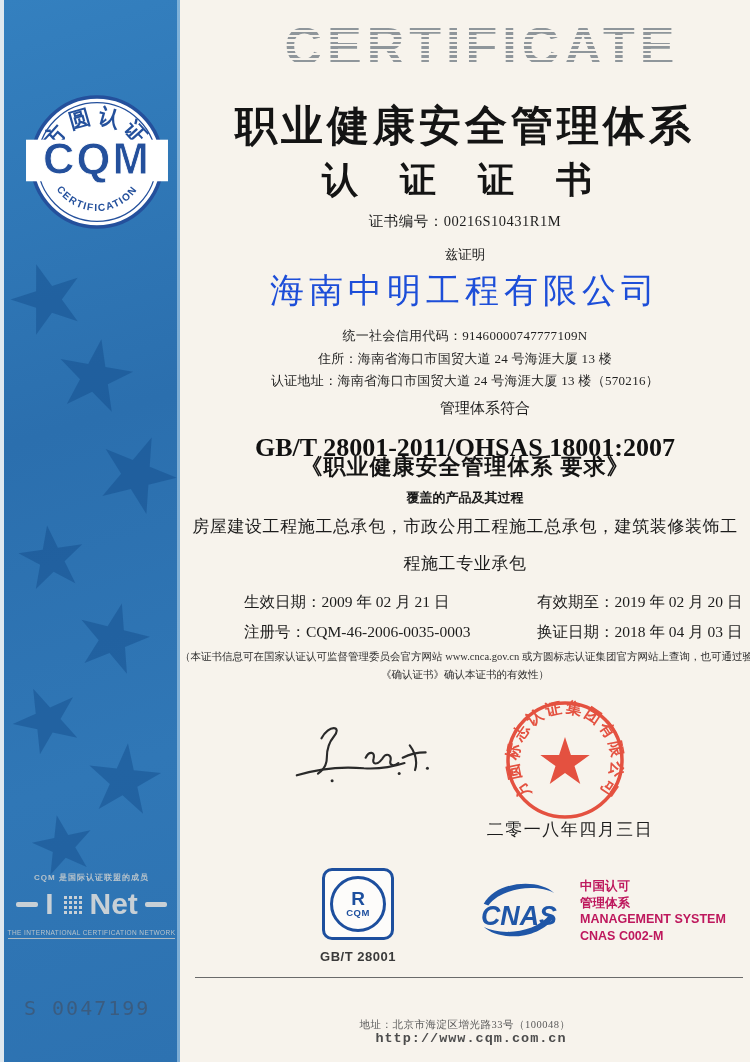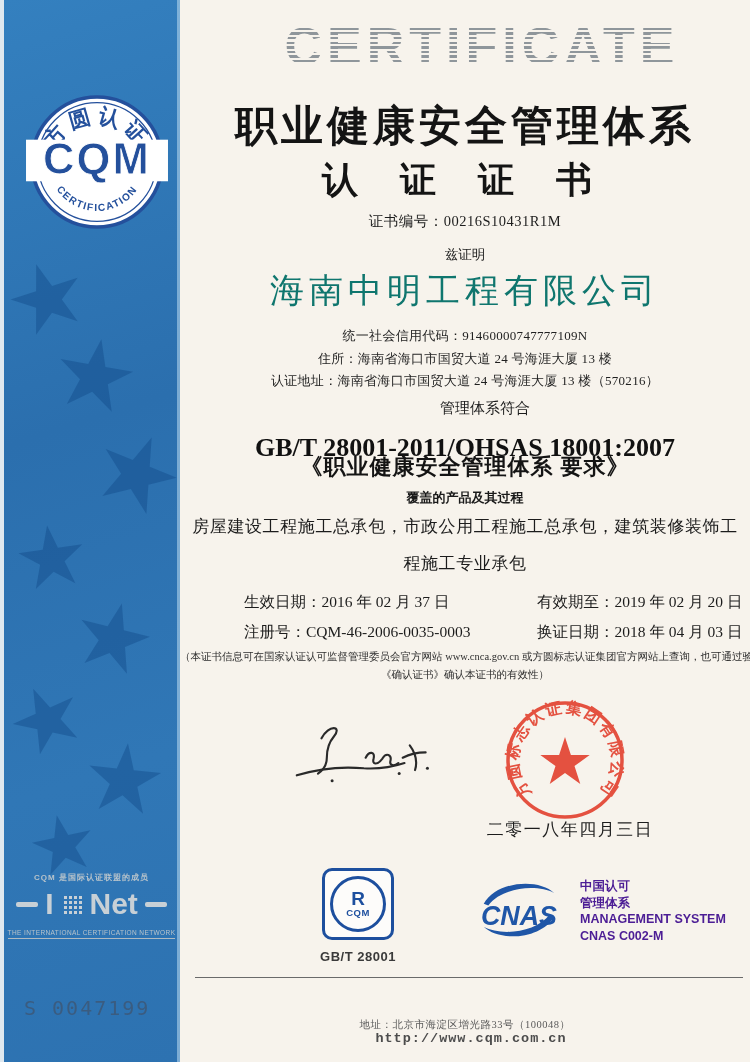--- a/index.html
+++ b/index.html
@@ -42,7 +42,7 @@
             letter-spacing:16px;color:#141414;margin:0;}
   .certno{top:212px;font-size:14.5px;letter-spacing:.5px;color:#1d1d1d;}
   .certify{top:246px;font-size:13.5px;color:#1d1d1d;}
-  .company{top:268px;font-size:34px;letter-spacing:5px;color:#0f766e;font-weight:500;}
+  .company{top:268px;font-size:34px;letter-spacing:5px;color:#1d4ed8;font-weight:500;}
   .info1{top:327px;} .info2{top:350px;} .info3{top:372px;}
   .infoline{font-size:13px;color:#1f1f1f;letter-spacing:.3px;}
   .conform{top:399px;font-size:15px;color:#1d1d1d;padding-left:20px;}

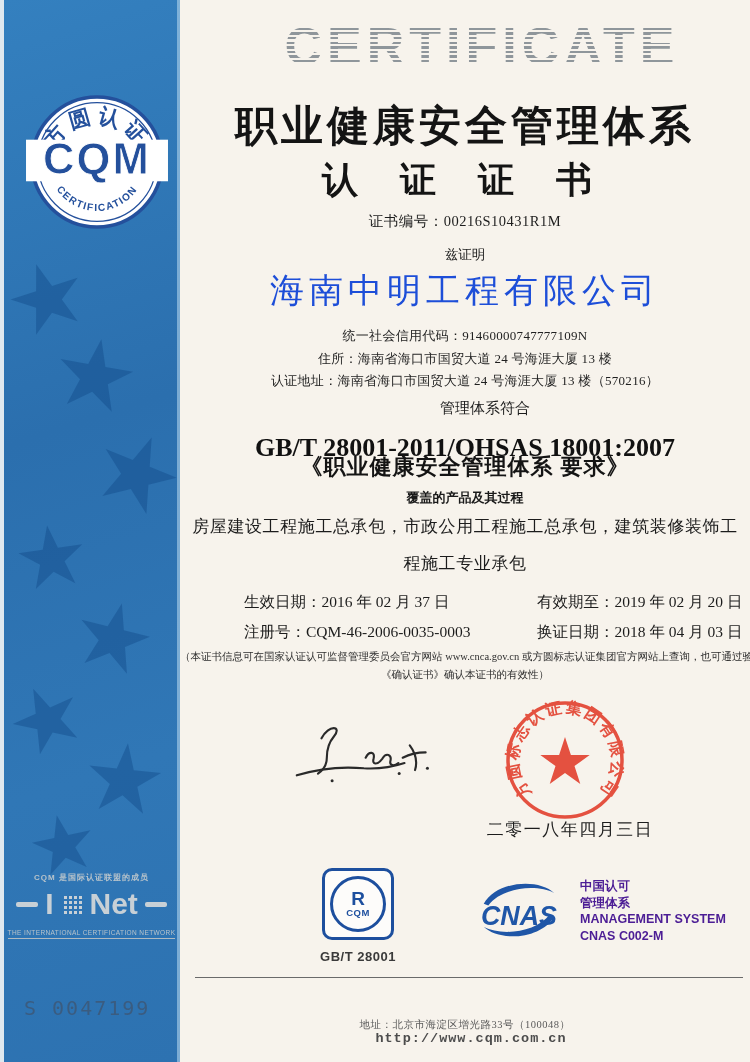--- a/index.html
+++ b/index.html
@@ -160,7 +160,7 @@
     <div class="abs scope2 scopeline">程施工专业承包</div>
 
     <div class="dcell d-eff">
-      <span>生效日期：</span><span>2016 年 02 月 37 日</span>
+      <span>生效日期：</span><span>2009 年 02 月 21 日</span>
     </div>
     <div class="dcell d-valid">
       <span>有效期至：</span><span>2019 年 02 月 20 日</span>

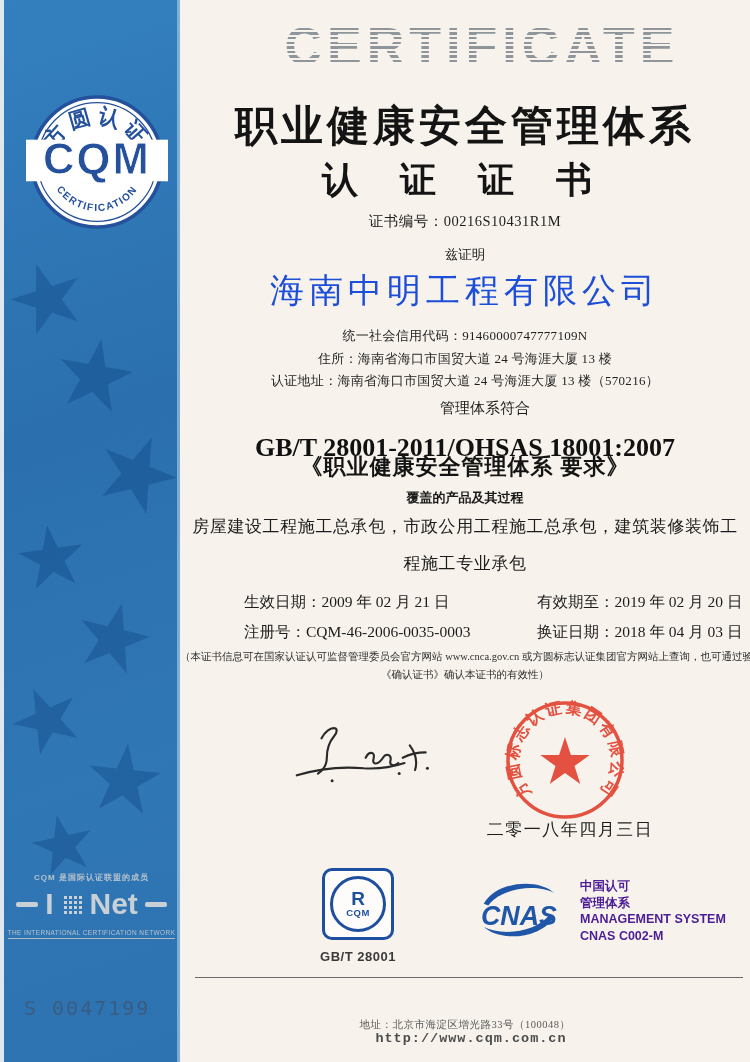--- a/index.html
+++ b/index.html
@@ -75,7 +75,7 @@
   .cnas-logo{position:absolute;left:293px;top:876px;width:92px;height:68px;}
   .cnas-text{position:absolute;left:400px;top:878px;text-align:left;
              font-family:"Liberation Sans",sans-serif;font-weight:700;font-size:12.5px;
-             line-height:16.5px;color:#4c1d95;white-space:nowrap;}
+             line-height:16.5px;color:#be185d;white-space:nowrap;}
   
   .footer-rule{position:absolute;left:15px;top:977px;width:548px;border-top:1.5px solid #6a6a6a;}
   .footer-org{top:982px;font-weight:700;font-size:27px;letter-spacing:9px;color:#3a3a3a;}

